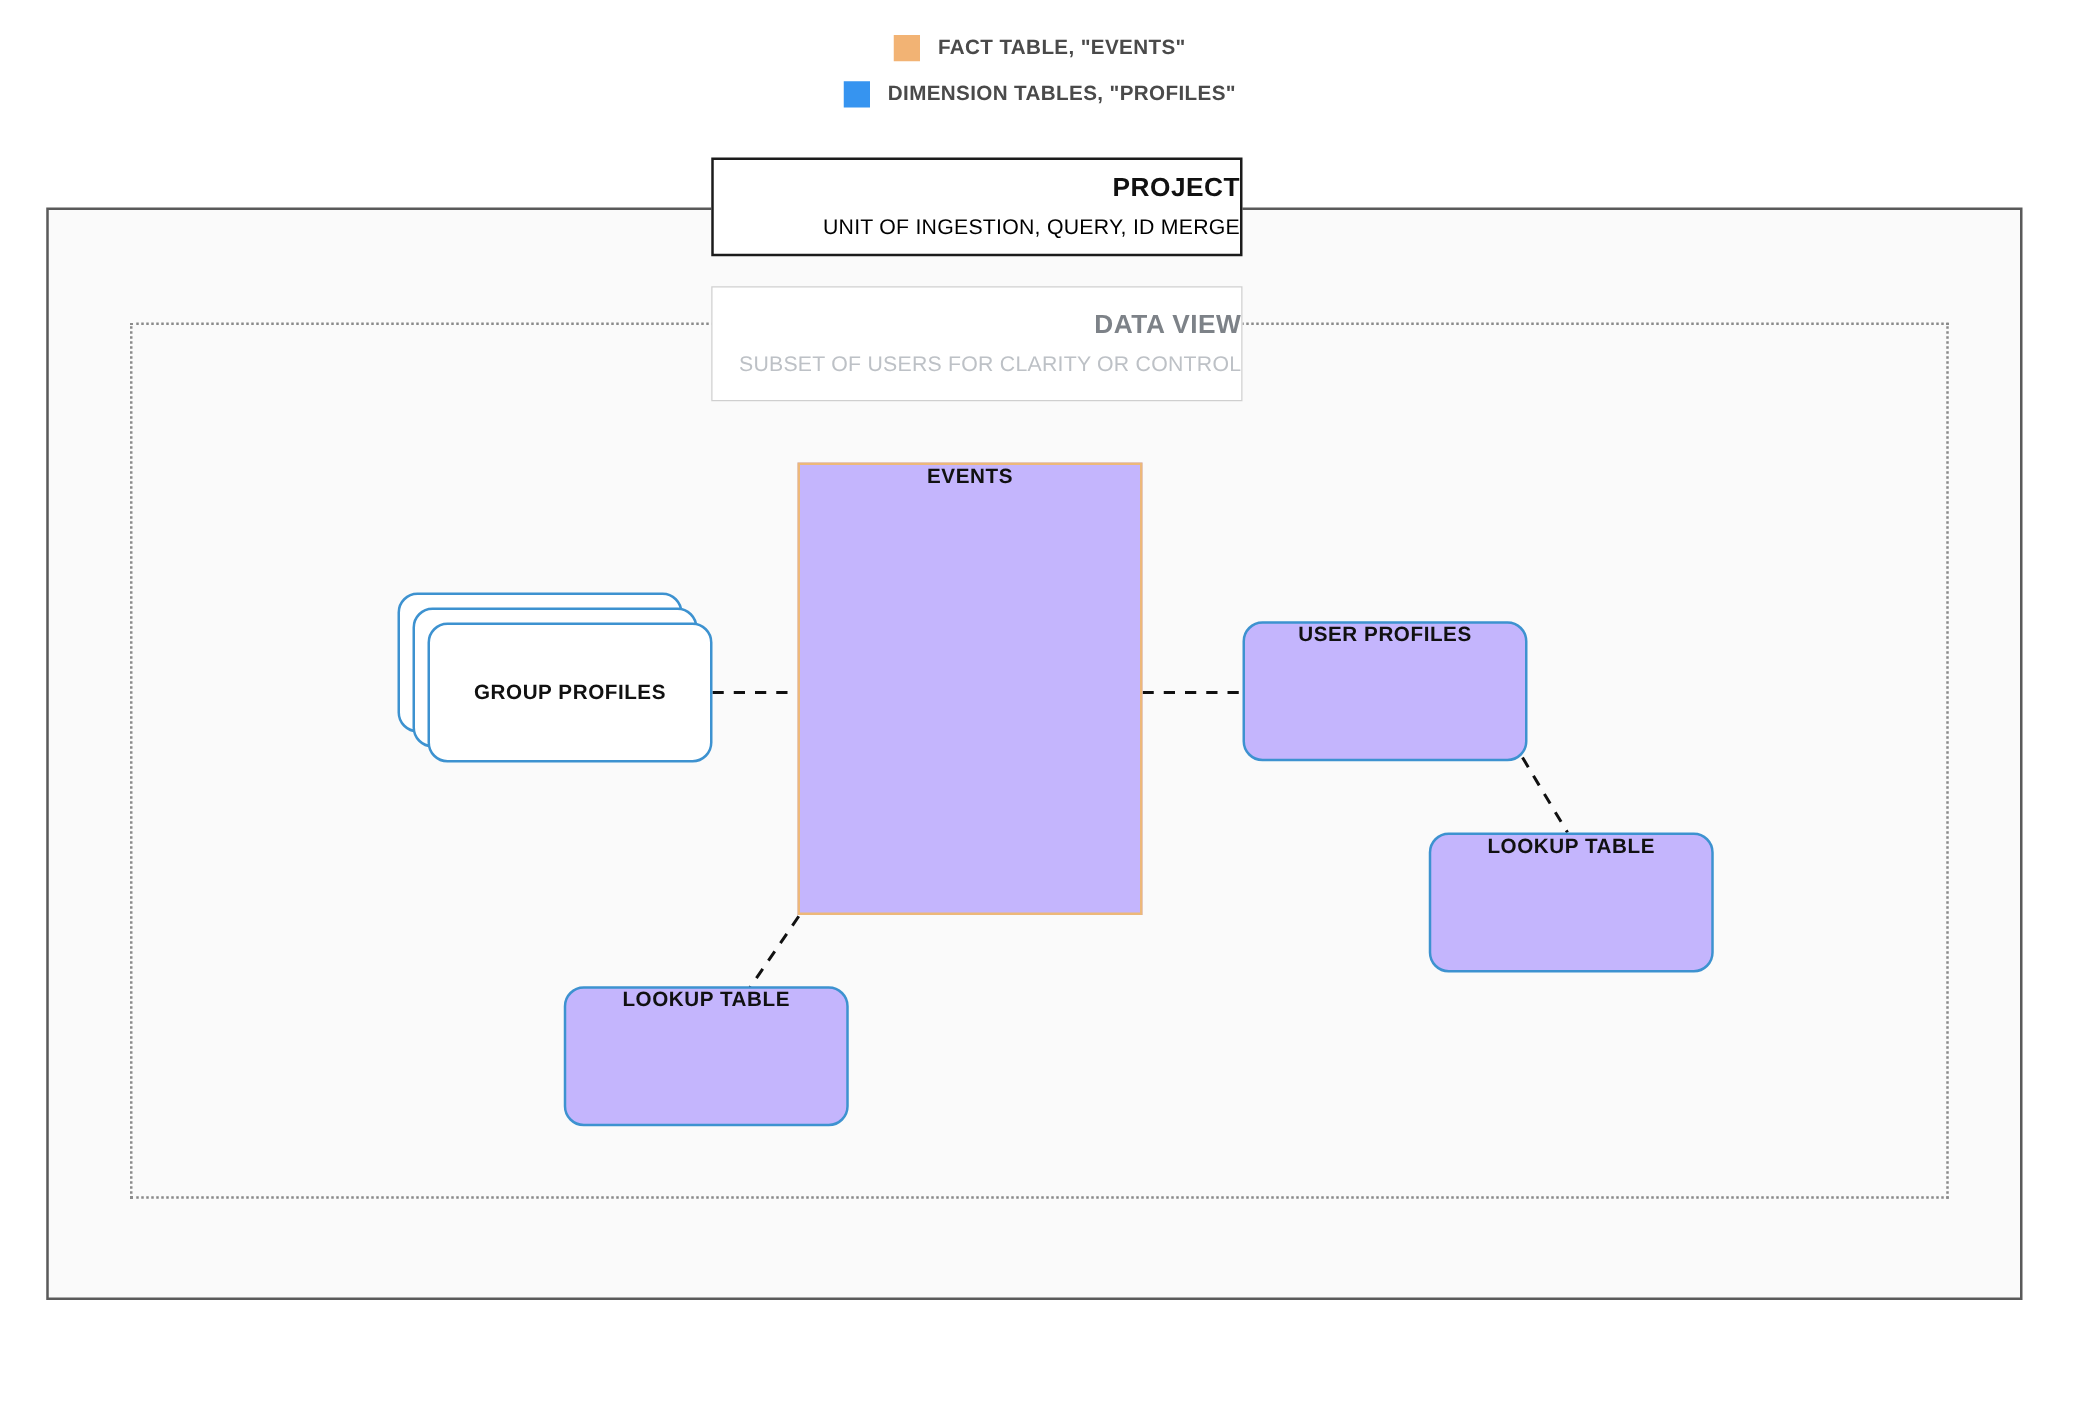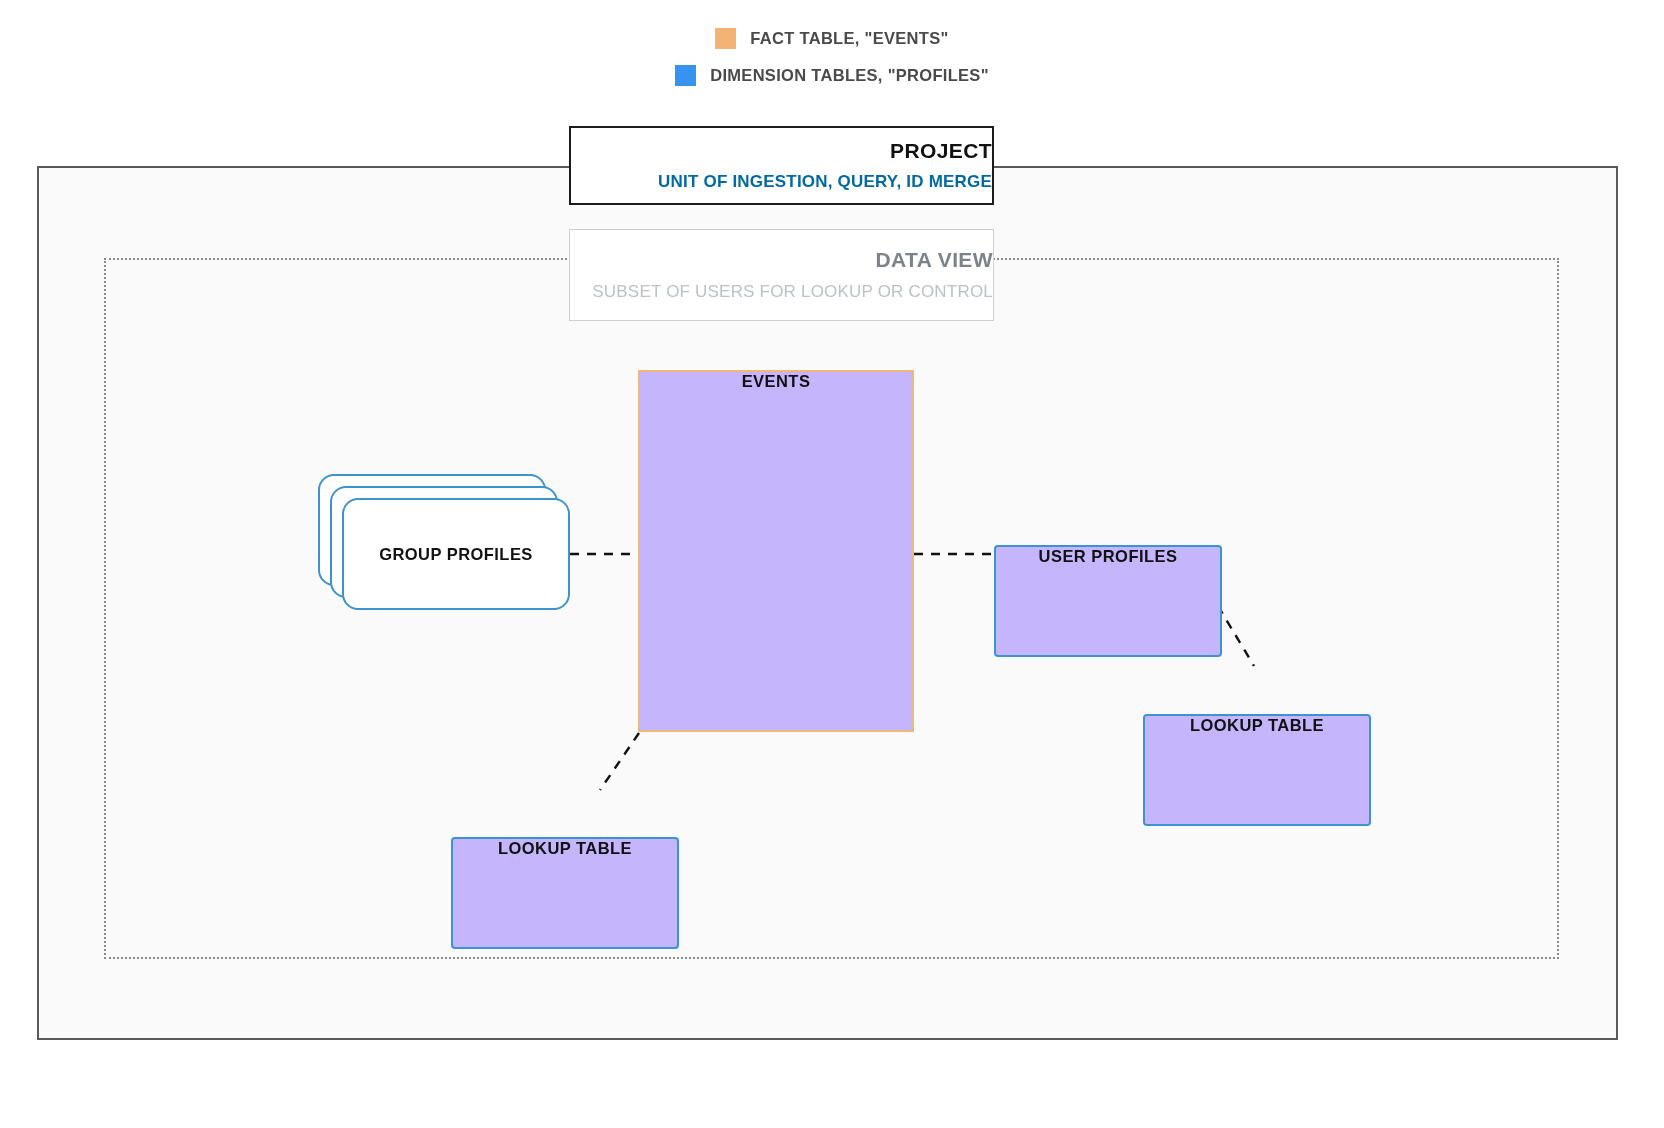--- a/index.html
+++ b/index.html
@@ -99,7 +99,7 @@
     border: 2px solid #1b1b1b;
   }
   .project-label .title { color: #111111; }
-  .project-label .subtitle { color: #0369a1; font-weight: bold; }
+  .project-label .subtitle { color: #000000; }
 
   .dataview-label {
     left: 569px;

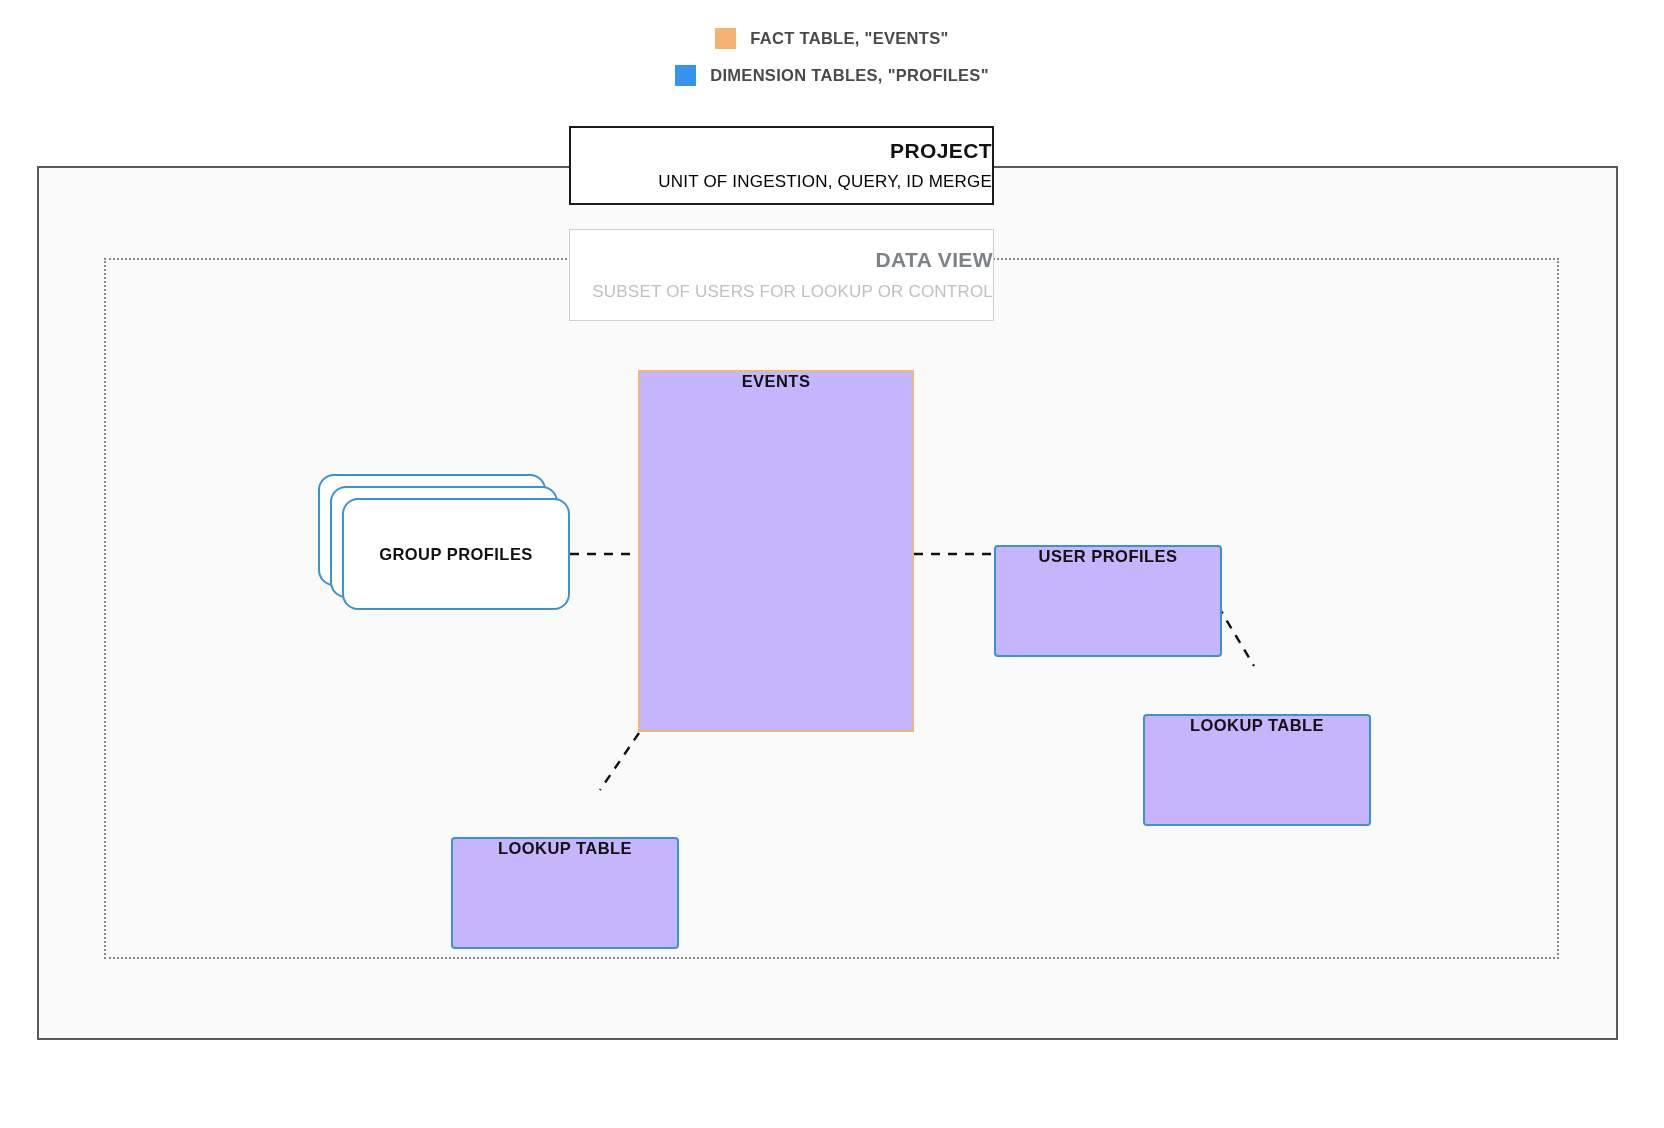--- a/index.html
+++ b/index.html
@@ -233,7 +233,7 @@
 
   <div class="label-box dataview-label">
     <div class="title">DATA VIEW</div>
-    <div class="subtitle">SUBSET OF USERS FOR LOOKUP OR CONTROL</div>
+    <div class="subtitle">SUBSET OF USERS FOR CLARITY OR CONTROL</div>
   </div>
 
   <div class="node events-node">

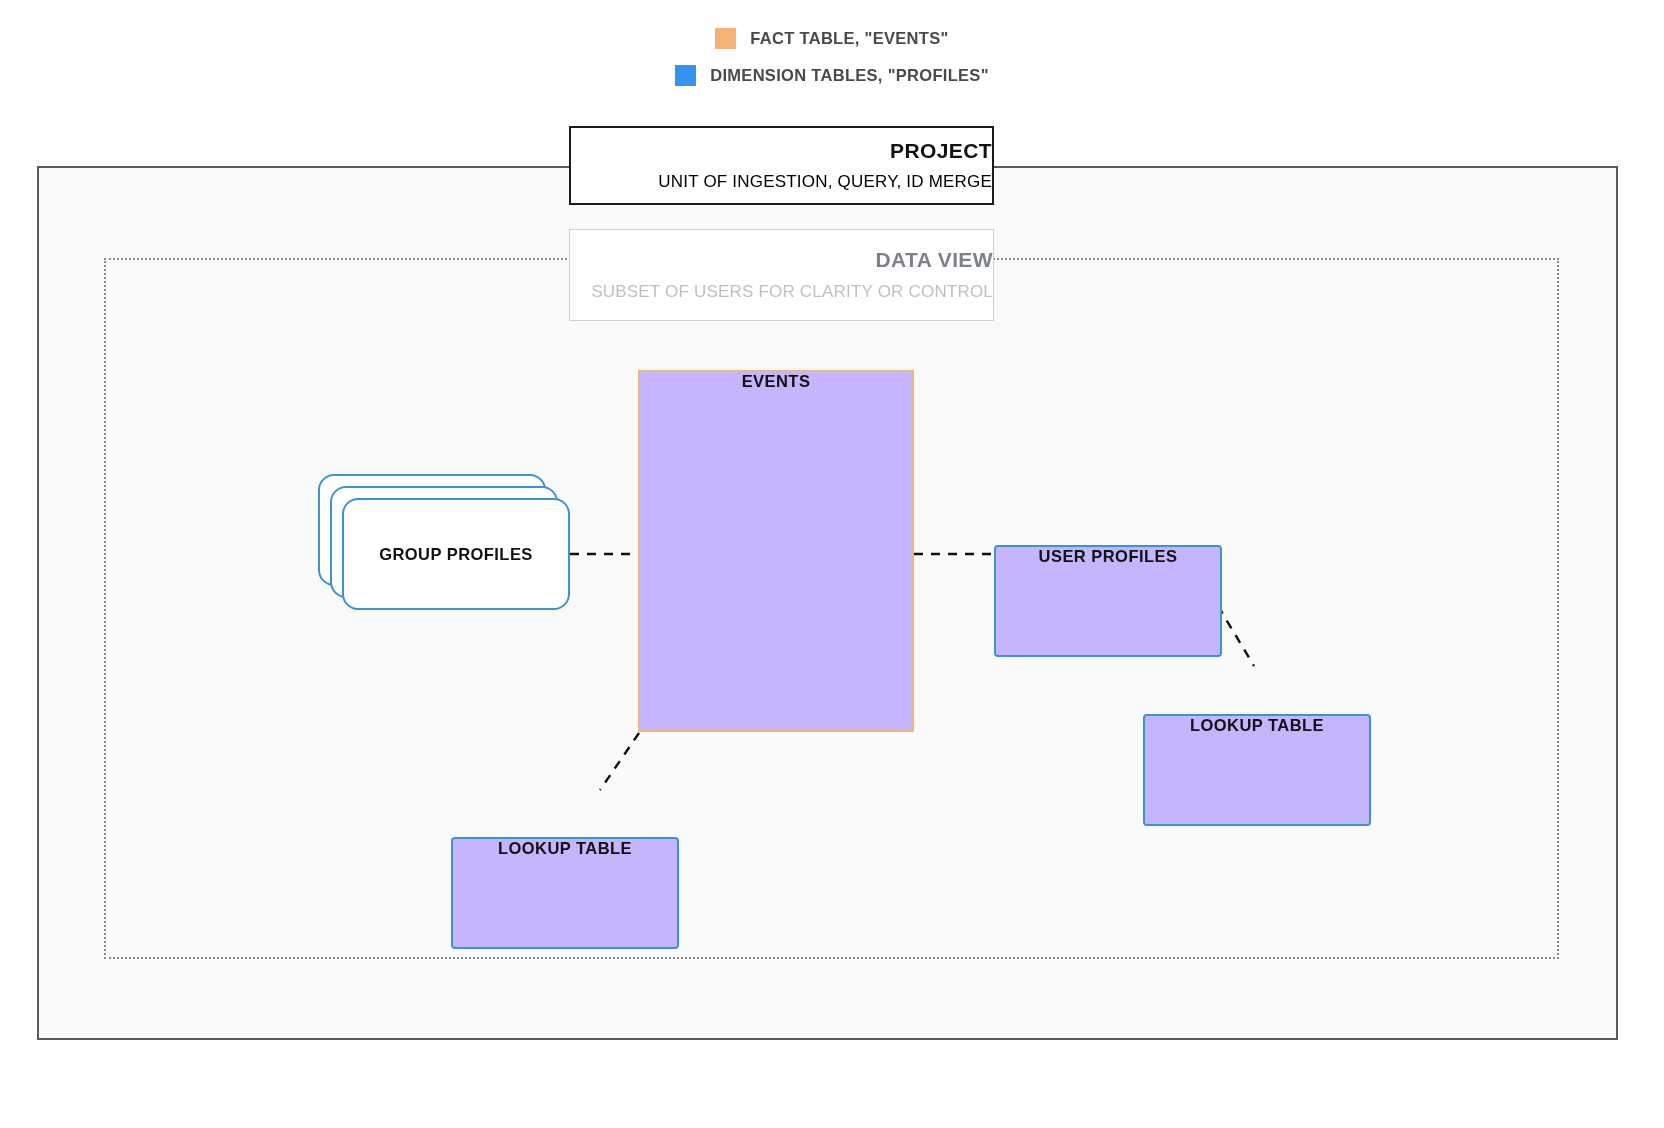--- a/index.html
+++ b/index.html
@@ -139,8 +139,7 @@
 
   .profile-node {
     border: 2.5px solid #3d92d0;
-    border-radius: 4px;
-    margin-top: 48px;
+    border-radius: 16px;
   }
 
   

